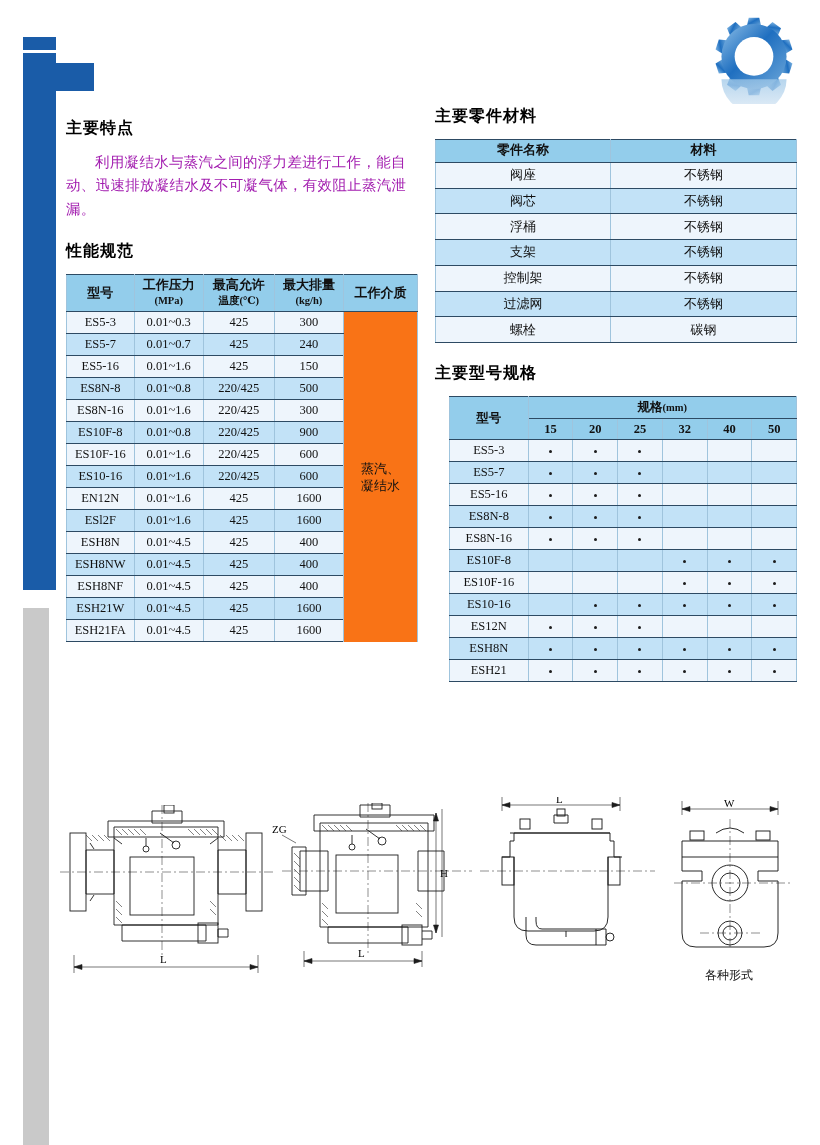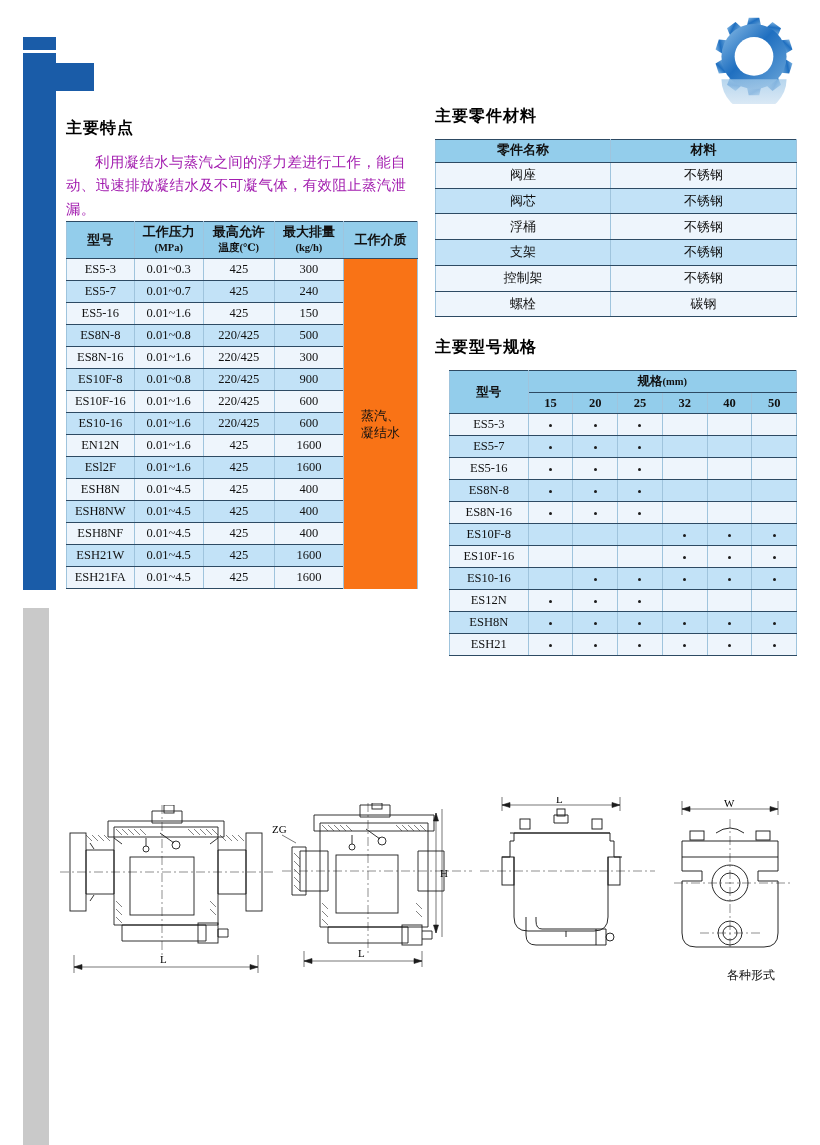--- a/index.html
+++ b/index.html
@@ -140,6 +140,7 @@
     <h2 class="sec">主要特点</h2>
     <p class="body">利用凝结水与蒸汽之间的浮力差进行工作，能自动、迅速排放凝结水及不可凝气体，有效阻止蒸汽泄漏。</p>
 
+    <h2 class="sec mt">性能规范</h2>
 
     <table class="tbl" id="perf-table">
       <thead>

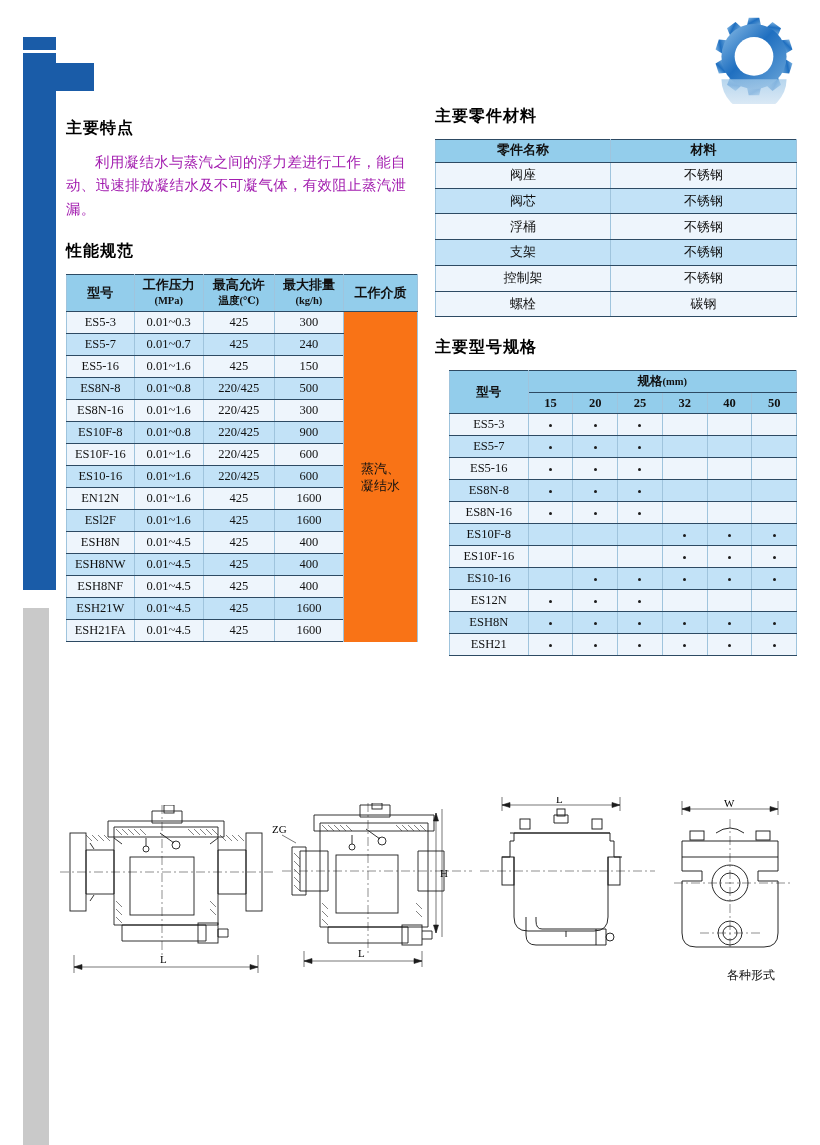--- a/index.html
+++ b/index.html
@@ -292,6 +292,10 @@
             <td class="mc1">控制架</td>
             <td class="mc2">不锈钢</td>
           </tr>
+          <tr class="row-b">
+            <td class="mc1">过滤网</td>
+            <td class="mc2">不锈钢</td>
+          </tr>
           <tr class="row-a">
             <td class="mc1">螺栓</td>
             <td class="mc2">碳钢</td>

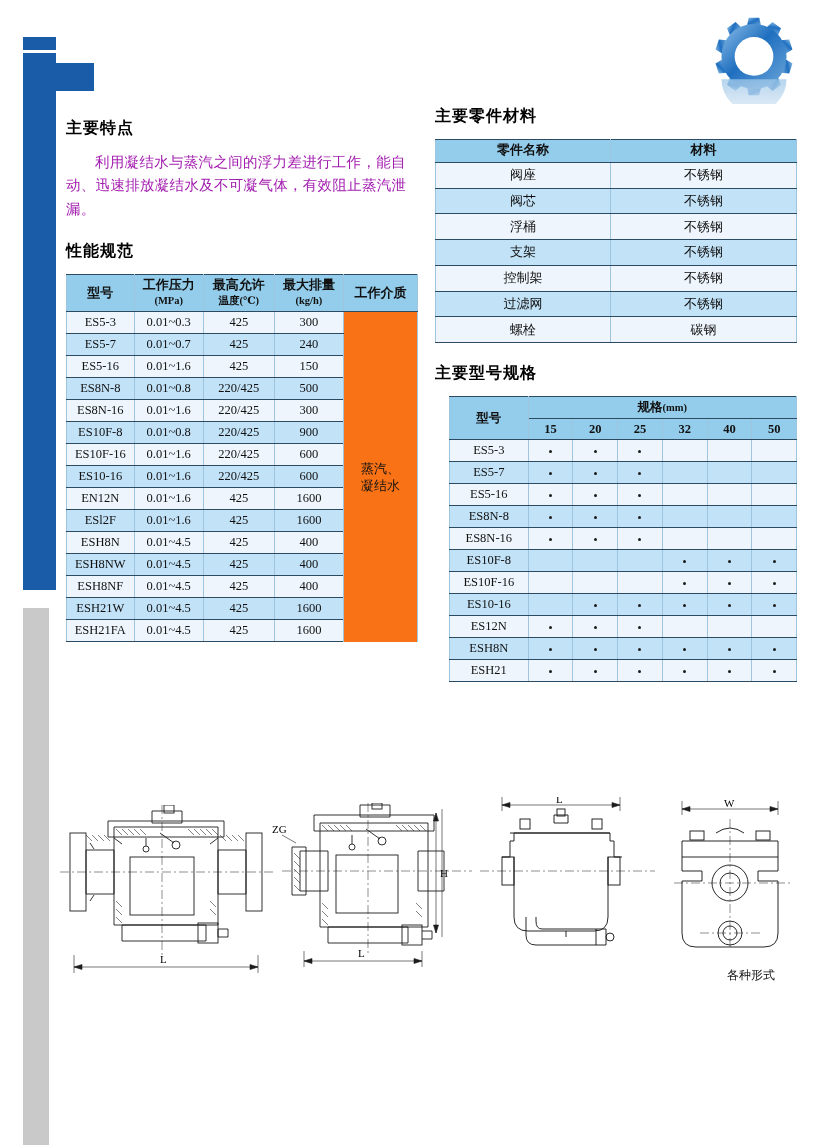--- a/index.html
+++ b/index.html
@@ -566,7 +566,7 @@
       <text x="64" y="10" font-size="11" font-family="Liberation Serif, serif">W</text>
     </svg>
 
-    <div class="cap" style="left:667px;top:172px;text-align:center;">各种形式</div>
+    <div class="cap" style="left:645px;top:172px;text-align:center;">各种形式</div>
   </div>
 
 </div>

